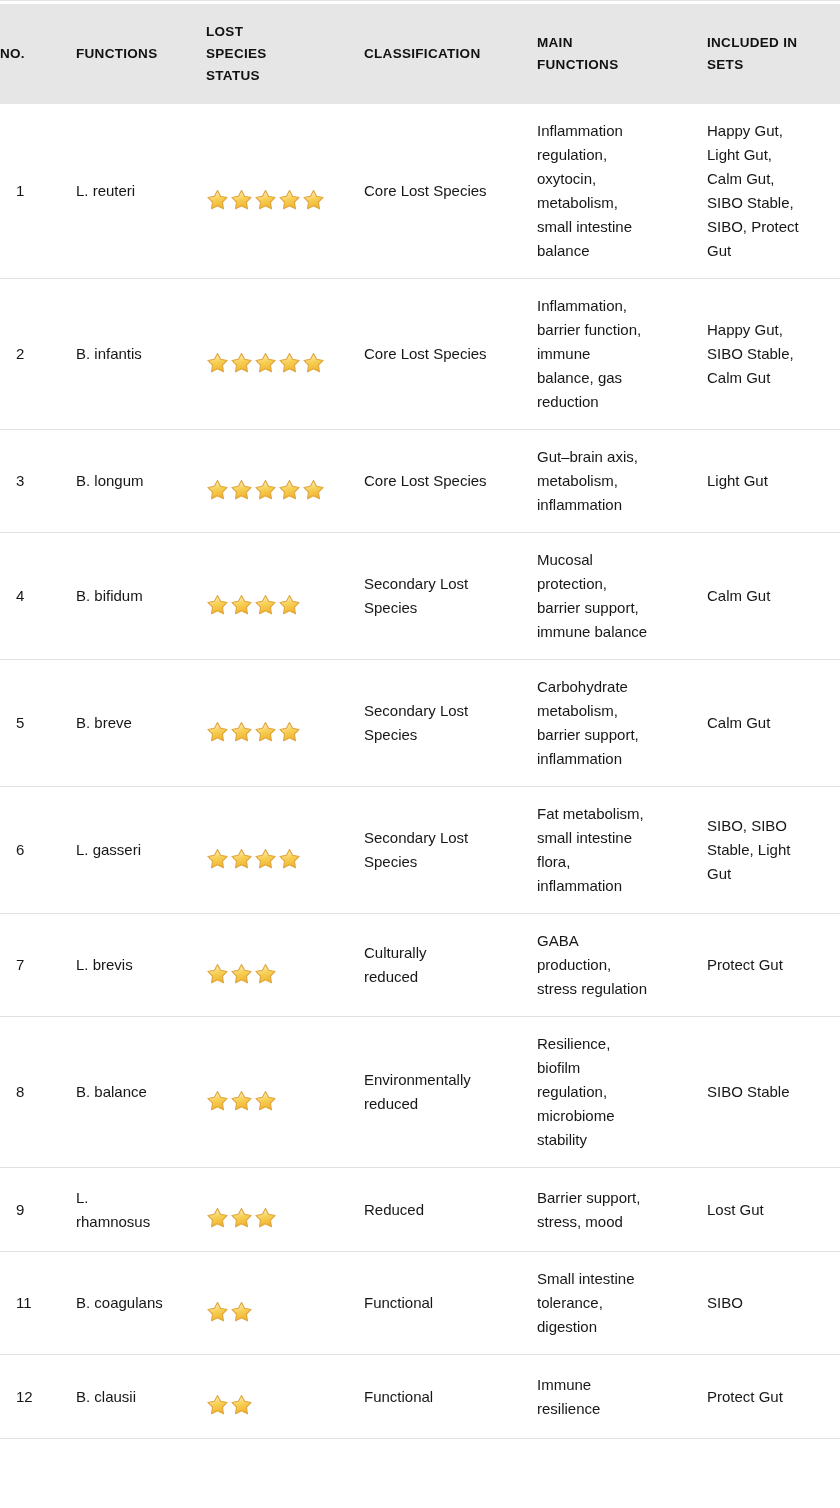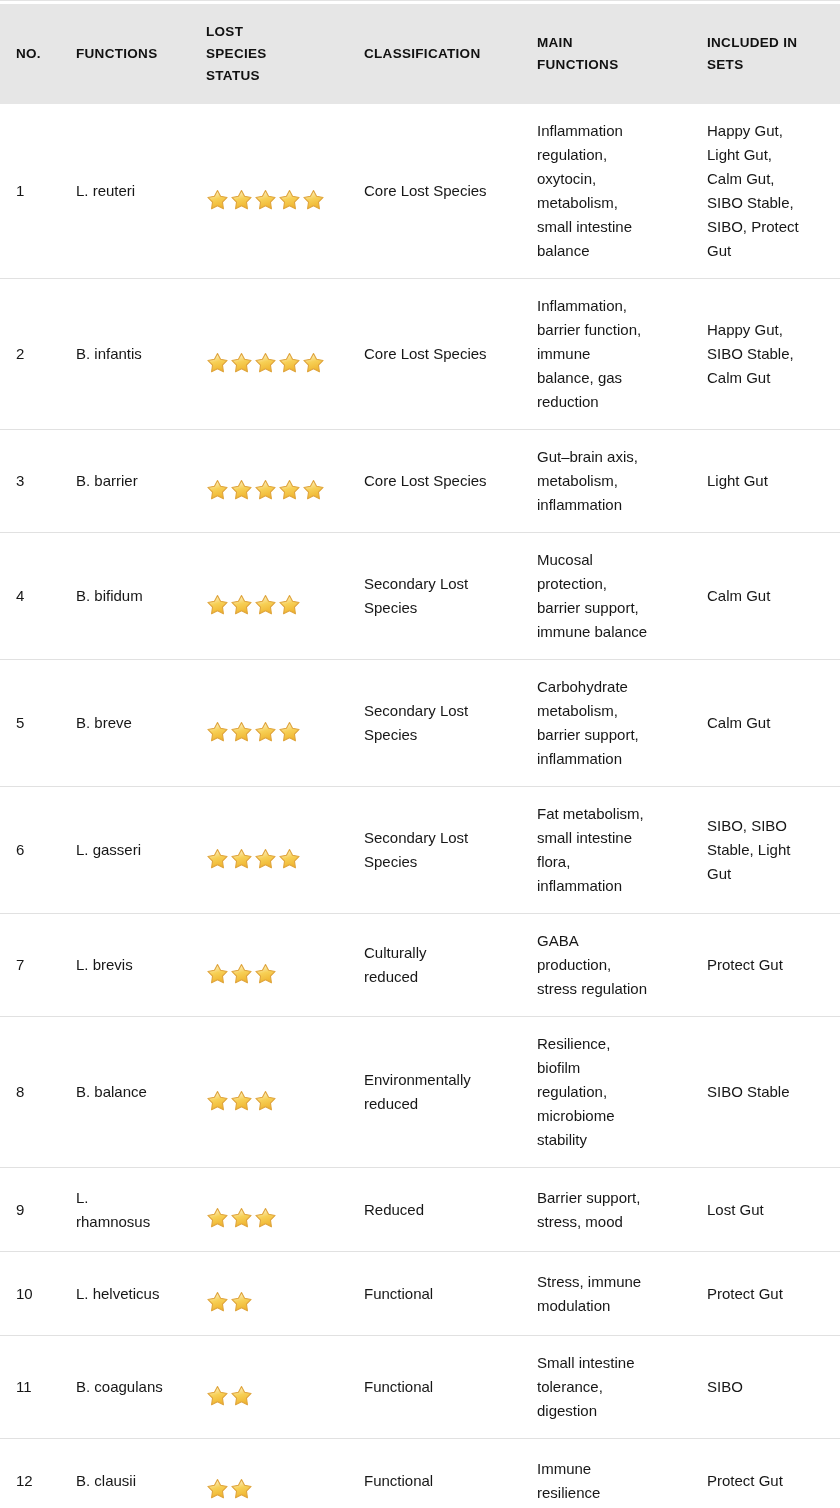--- a/index.html
+++ b/index.html
@@ -39,7 +39,7 @@
     white-space:pre-line;
     color:#111;
   }
-  thead th:first-child{padding-left:16px;}
+  thead th:first-child{padding-left:0;}
   tbody td{
     font-size:15px;
     line-height:24px;

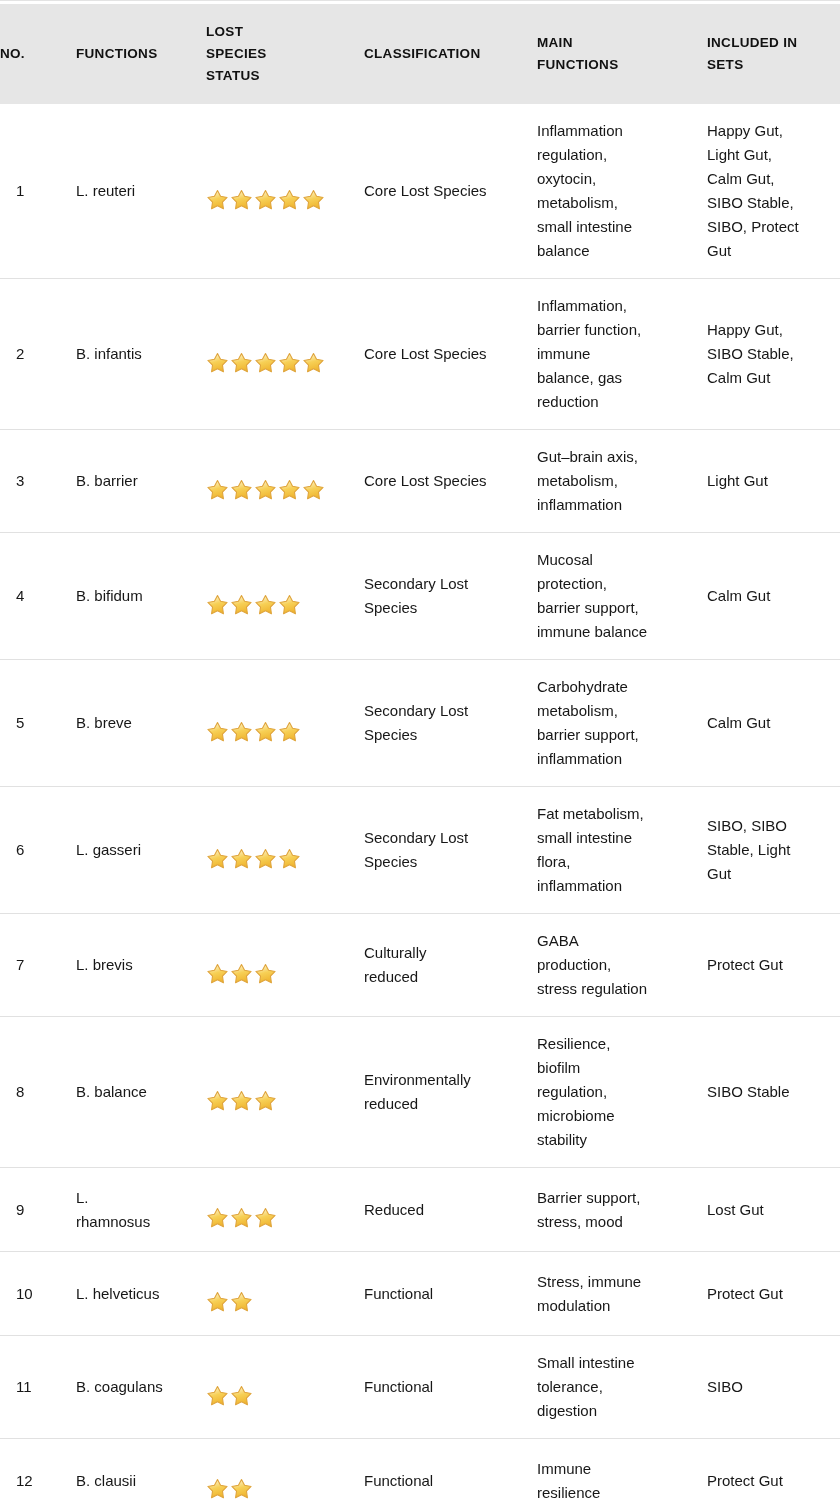--- a/index.html
+++ b/index.html
@@ -158,7 +158,7 @@
   </tr>
       <tr>
     <td class="cell-no">3</td>
-    <td class="cell-bact">B. barrier</td>
+    <td class="cell-bact">B. longum</td>
     <td class="cell-stars">
       <span class="stars"><svg width="23" height="22" viewBox="0 0 24 24">
               <polygon points="12,1.6 15.35,7.99 22.46,9.2 17.42,14.36 18.47,21.5 12,18.3 5.53,21.5 6.58,14.36 1.54,9.2 8.65,7.99" fill="url(#star-grad)" stroke="#dfa43c" stroke-width="1.2" stroke-linejoin="round"></polygon>

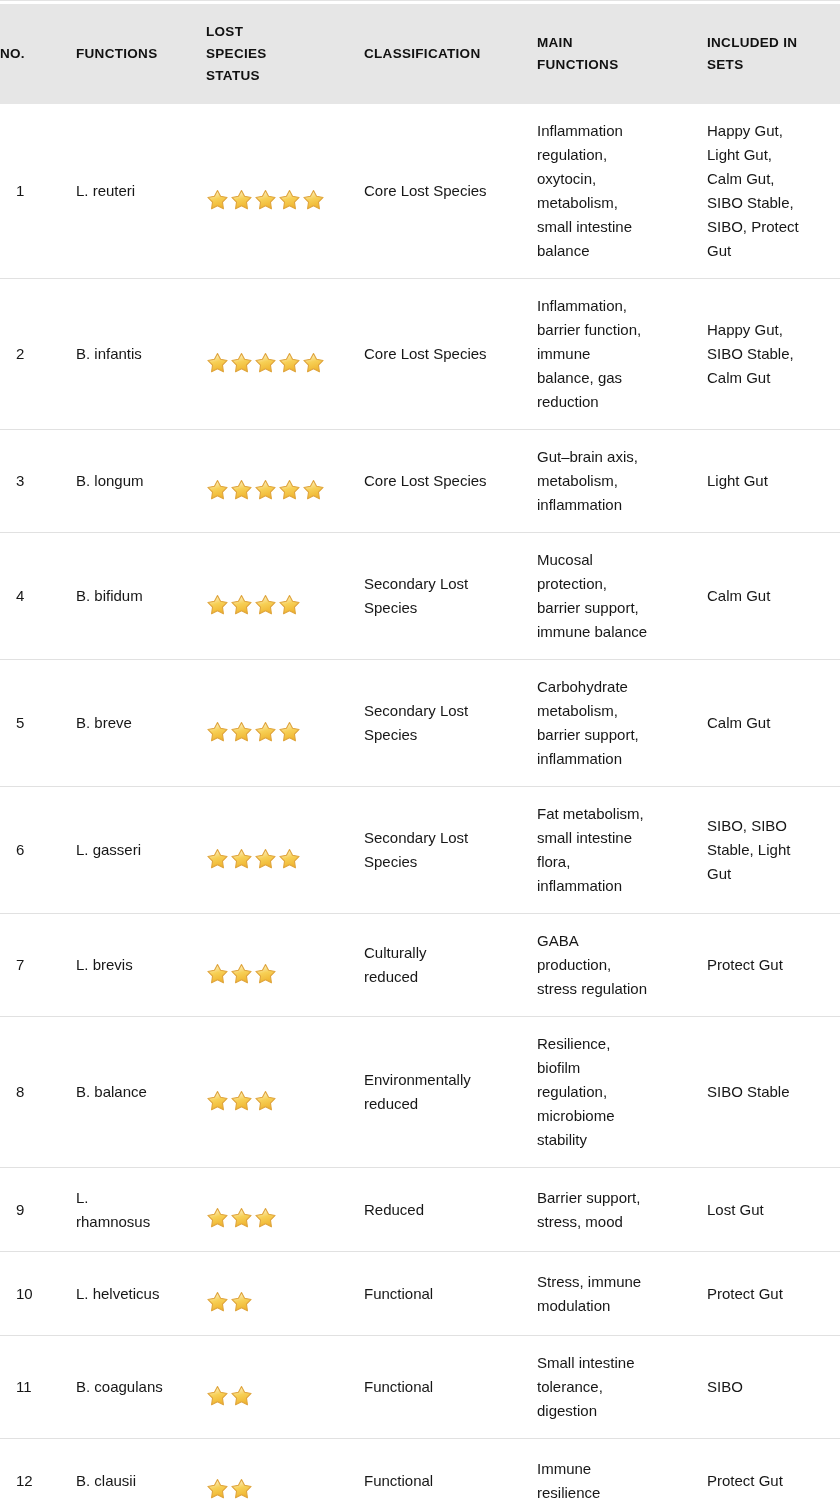--- a/index.html
+++ b/index.html
@@ -305,21 +305,6 @@
     <td class="cell-sets">Lost Gut</td>
   </tr>
       <tr>
-    <td class="cell-no">10</td>
-    <td class="cell-bact">L. helveticus</td>
-    <td class="cell-stars">
-      <span class="stars"><svg width="23" height="22" viewBox="0 0 24 24">
-              <polygon points="12,1.6 15.35,7.99 22.46,9.2 17.42,14.36 18.47,21.5 12,18.3 5.53,21.5 6.58,14.36 1.54,9.2 8.65,7.99" fill="url(#star-grad)" stroke="#dfa43c" stroke-width="1.2" stroke-linejoin="round"></polygon>
-            </svg><svg width="23" height="22" viewBox="0 0 24 24">
-              <polygon points="12,1.6 15.35,7.99 22.46,9.2 17.42,14.36 18.47,21.5 12,18.3 5.53,21.5 6.58,14.36 1.54,9.2 8.65,7.99" fill="url(#star-grad)" stroke="#dfa43c" stroke-width="1.2" stroke-linejoin="round"></polygon>
-            </svg></span>
-    </td>
-    <td class="cell-class">Functional</td>
-    <td class="cell-func">Stress, immune
-modulation</td>
-    <td class="cell-sets">Protect Gut</td>
-  </tr>
-      <tr>
     <td class="cell-no">11</td>
     <td class="cell-bact">B. coagulans</td>
     <td class="cell-stars">

